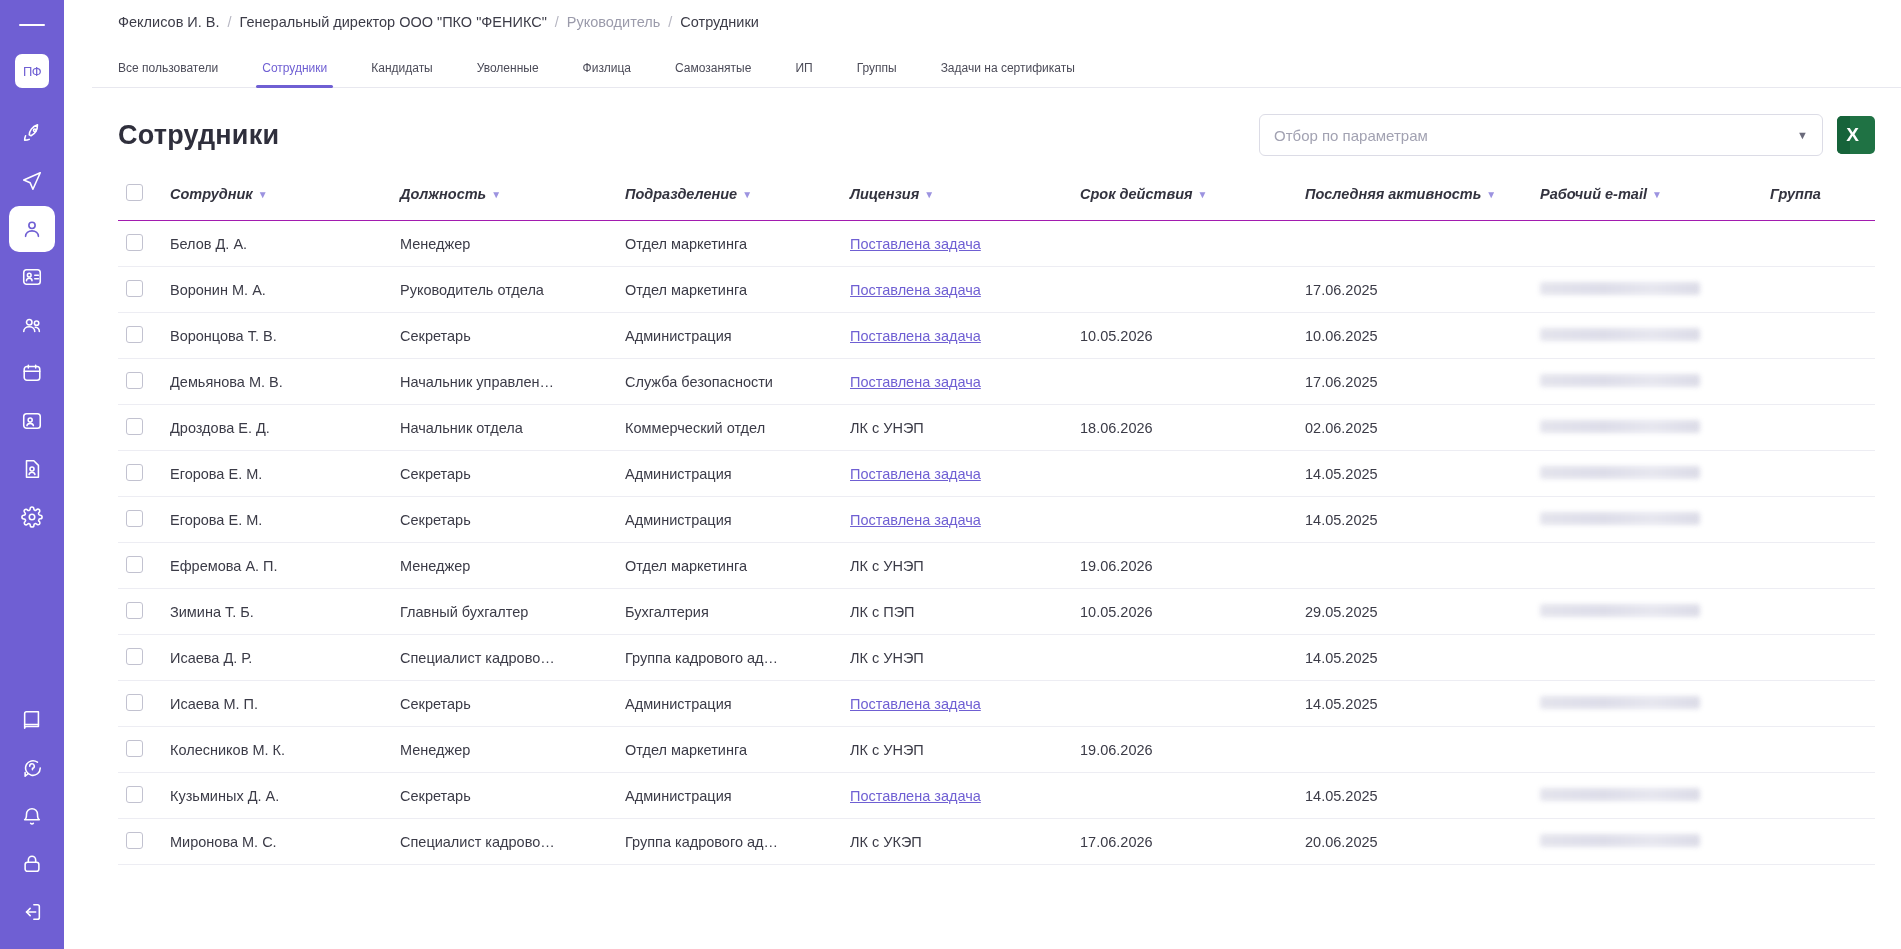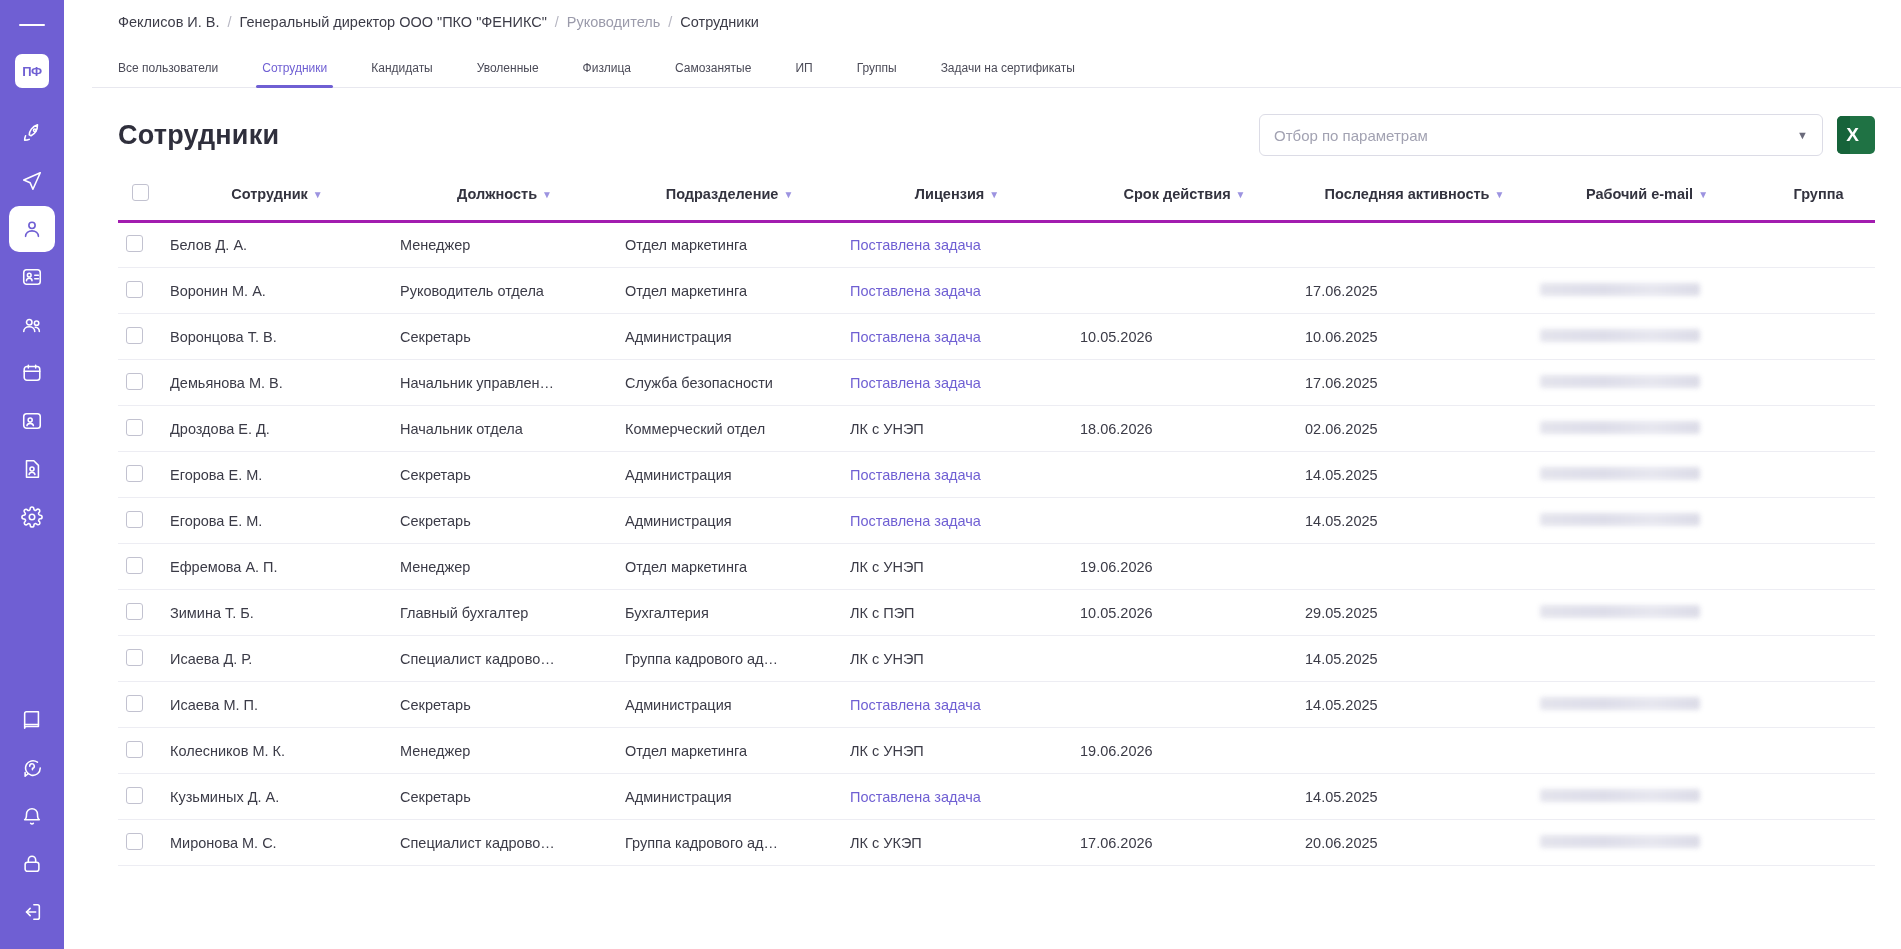--- a/index.html
+++ b/index.html
@@ -47,7 +47,7 @@
     background: #ffffff;
     color: #6f5fd3;
     font-size: 13px;
-    font-weight: bold;
+    font-weight: normal;
     display: flex; align-items: center; justify-content: center;
     margin-bottom: 22px;
     letter-spacing: -0.5px;

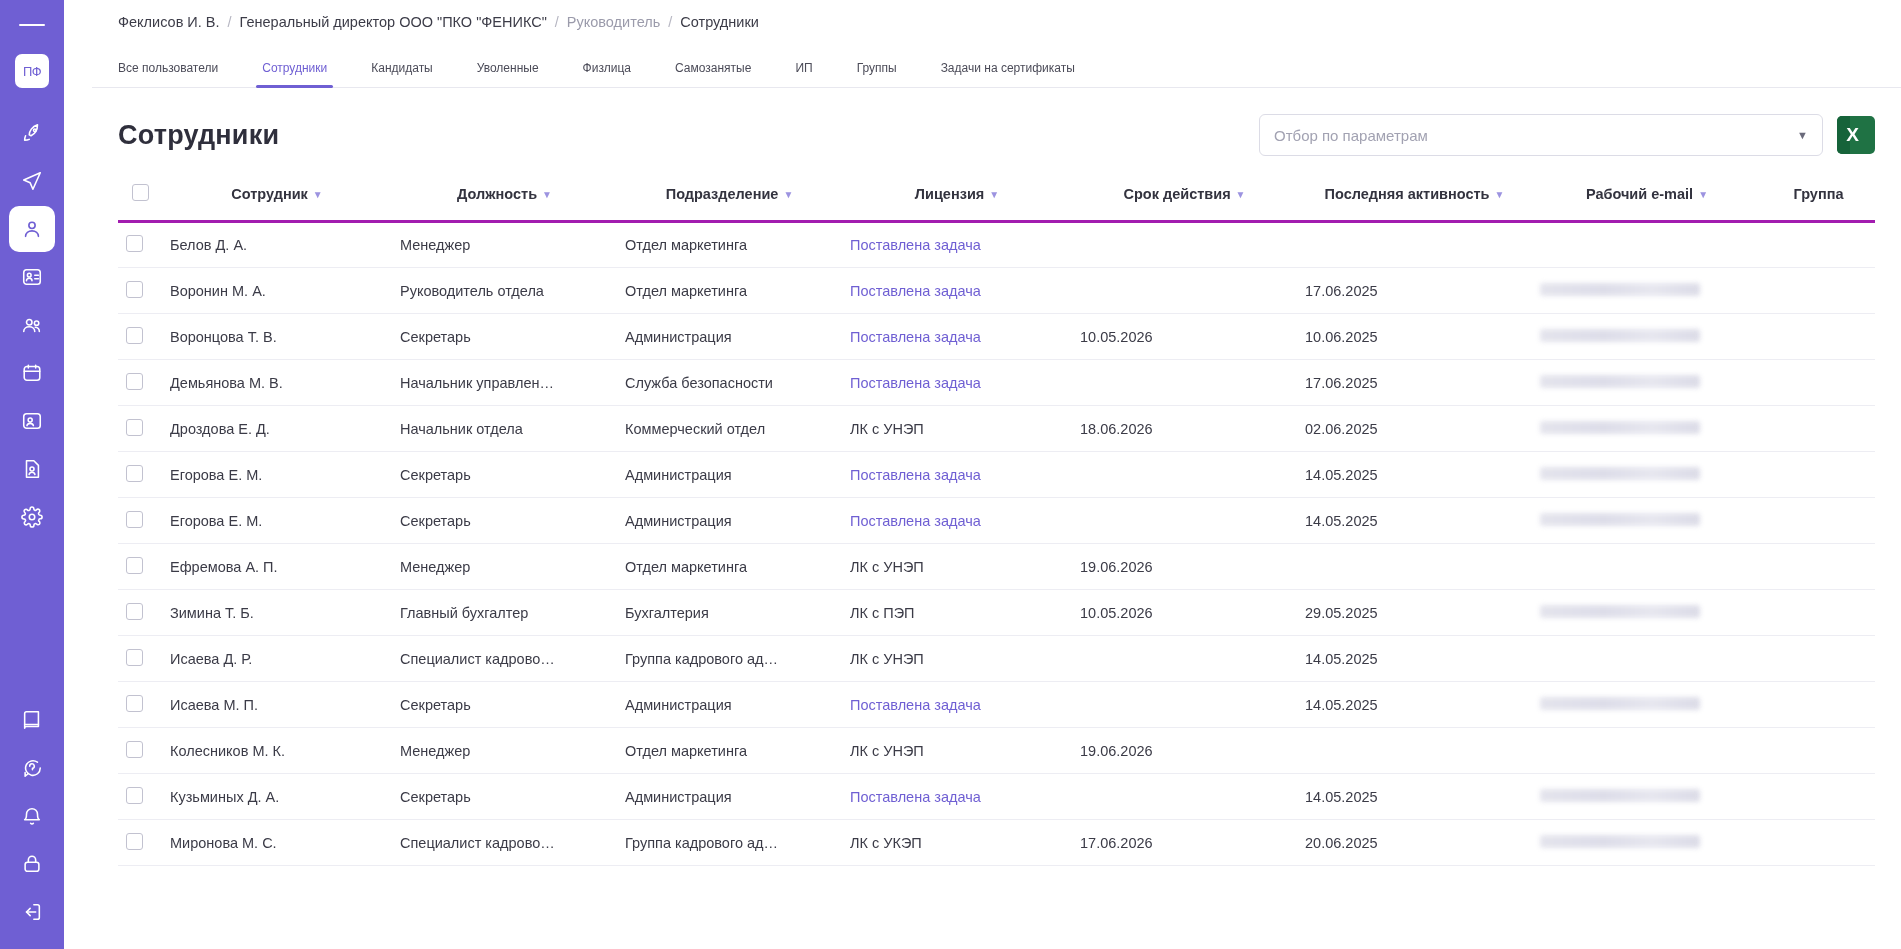--- a/index.html
+++ b/index.html
@@ -197,14 +197,15 @@
     table-layout: fixed;
   }
   table.grid th {
-    text-align: center;
+    text-align: left;
     font-size: 14.5px;
     color: #33333f;
     font-weight: bold;
     padding: 10px 8px 16px 8px;
-    border-bottom: 3px solid #a21caf;
+    border-bottom: 1px solid #a21caf;
     white-space: nowrap;
     vertical-align: middle;
+    font-style: italic;
   }
   table.grid td {
     font-size: 14.5px;

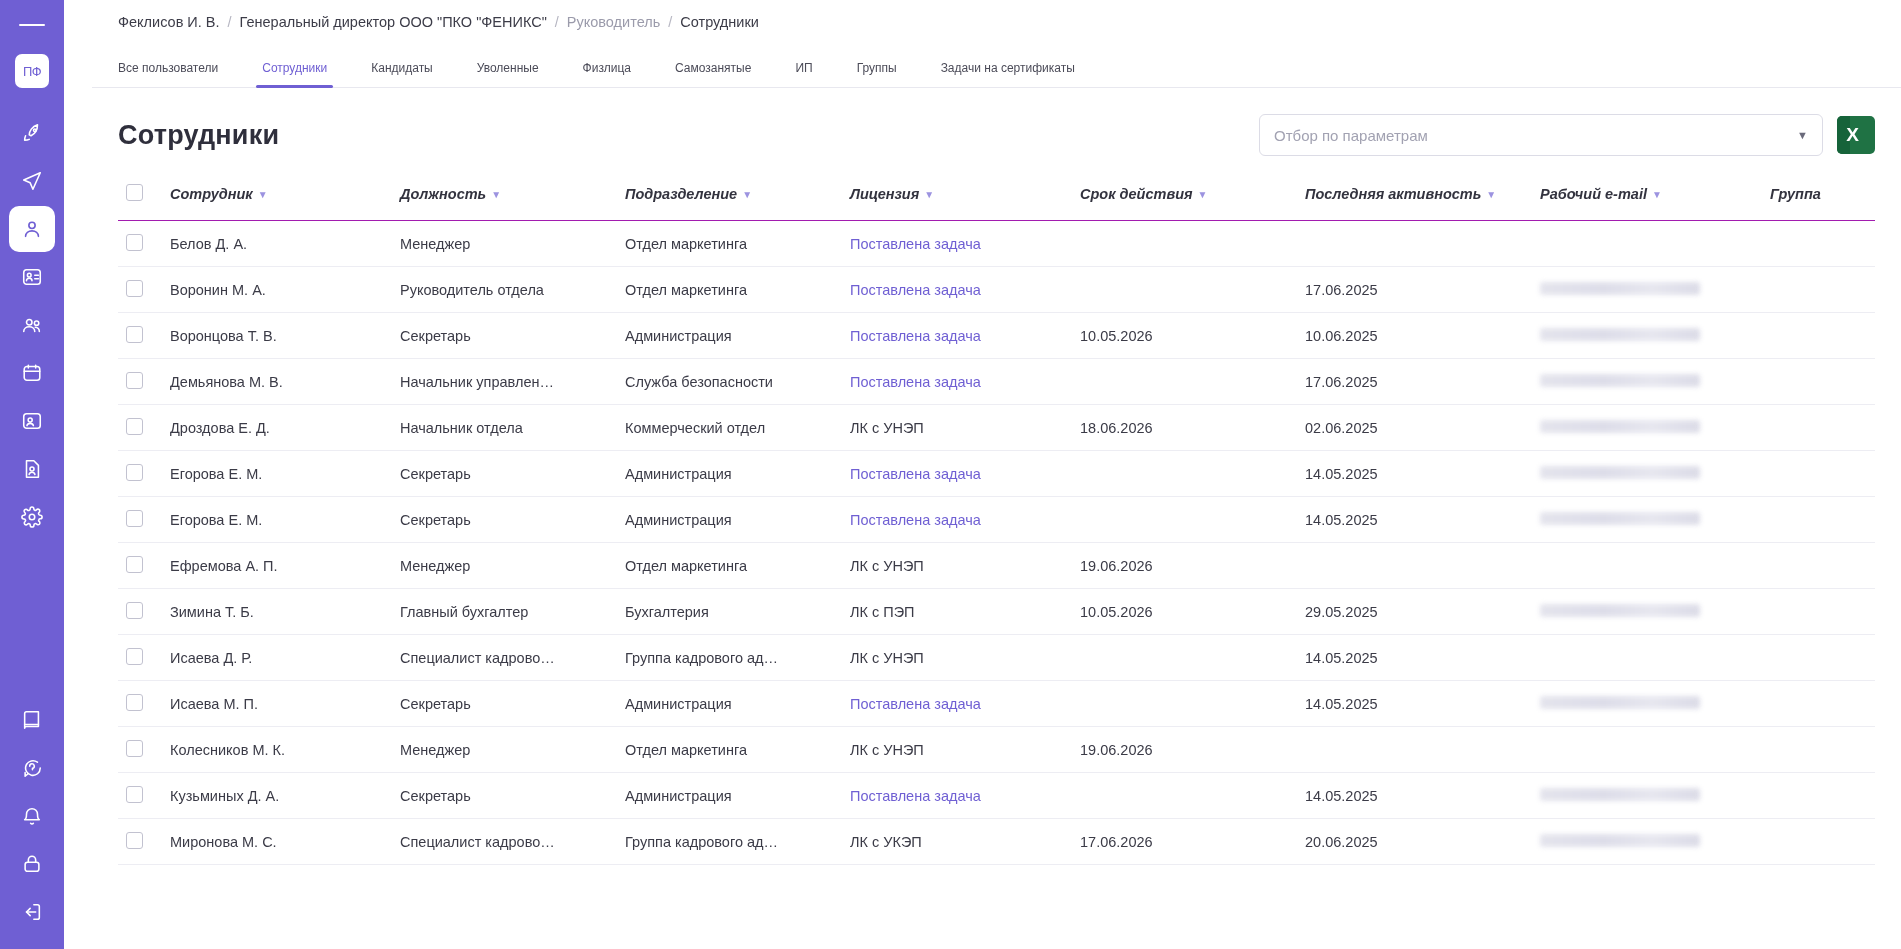--- a/index.html
+++ b/index.html
@@ -245,6 +245,7 @@
   }
   .link-task {
     color: #6f5fd3;
+    text-decoration: underline;
     cursor: pointer;
   }
   .blur-mail {

